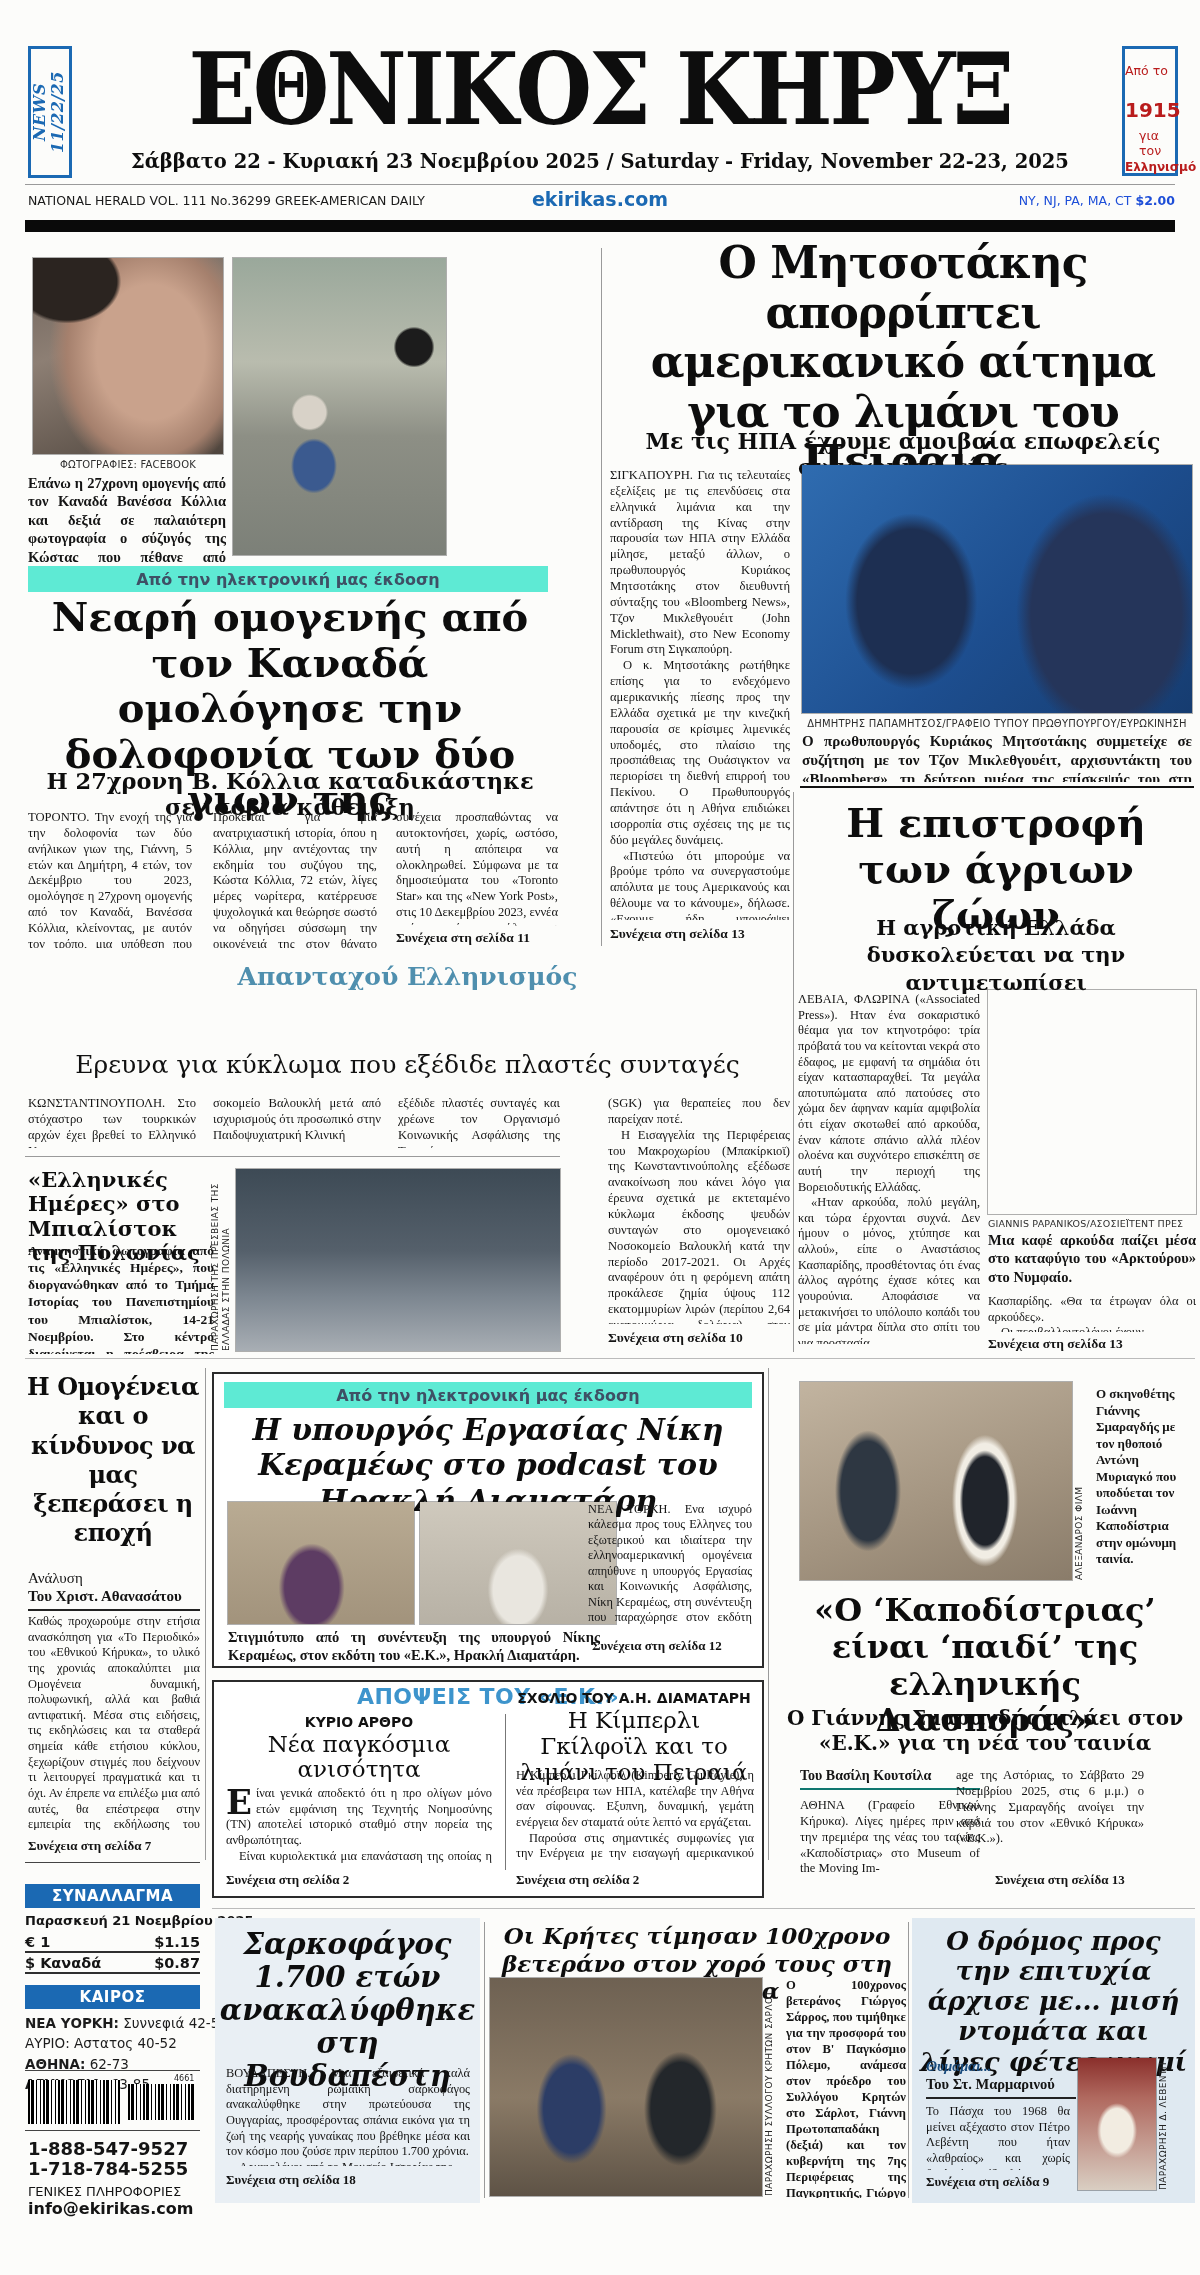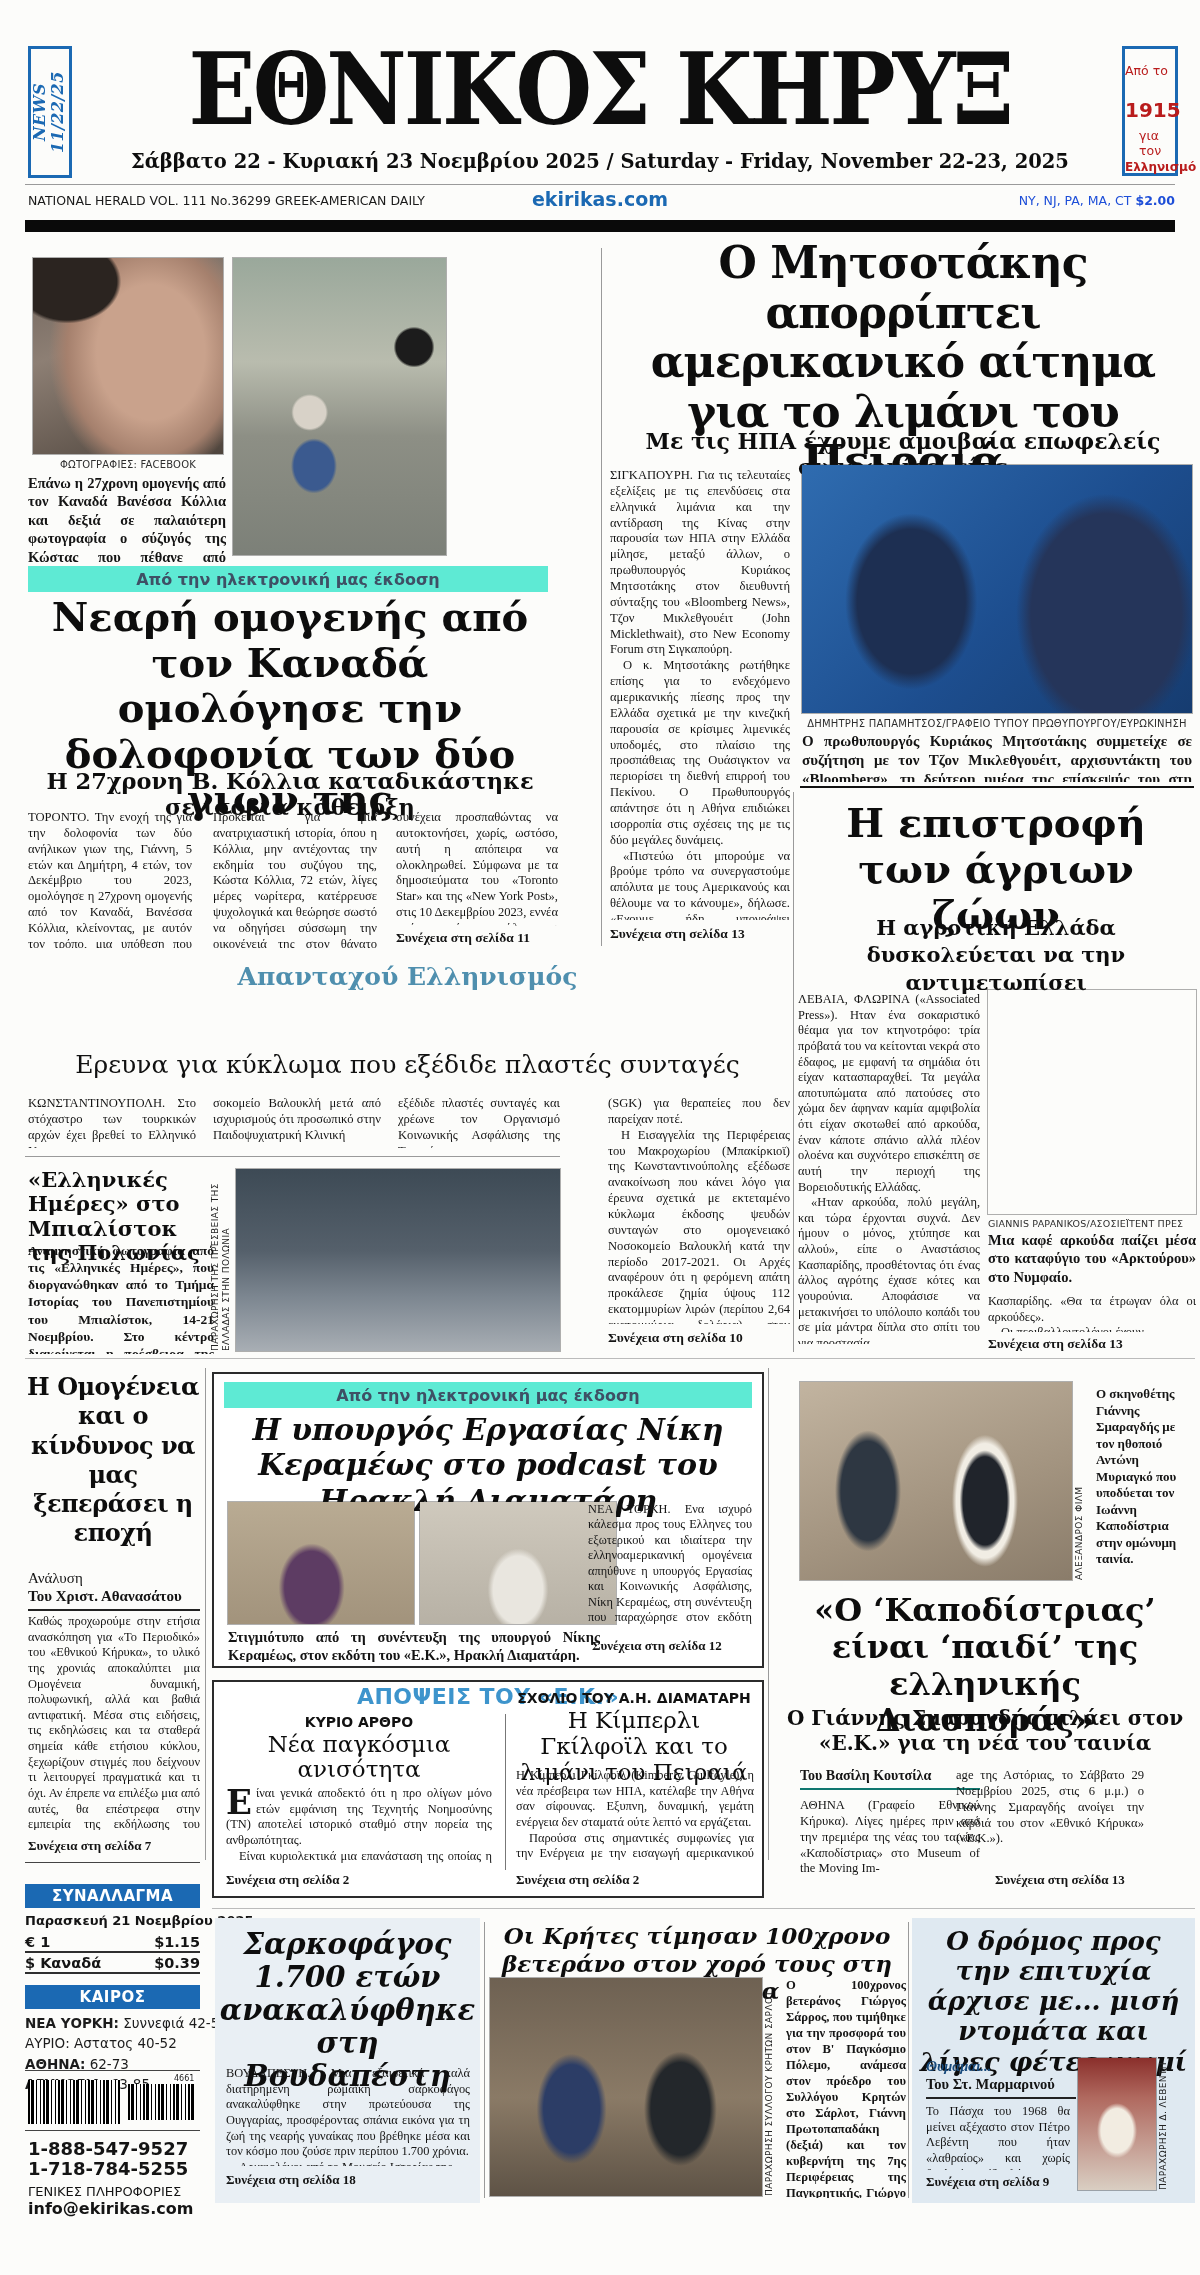--- a/index.html
+++ b/index.html
@@ -230,7 +230,7 @@
     </div>
     <div class="xrow">
       <span>$ Καναδά</span>
-      <span>$0.39</span>
+      <span>$0.87</span>
     </div>
   </div>
 

